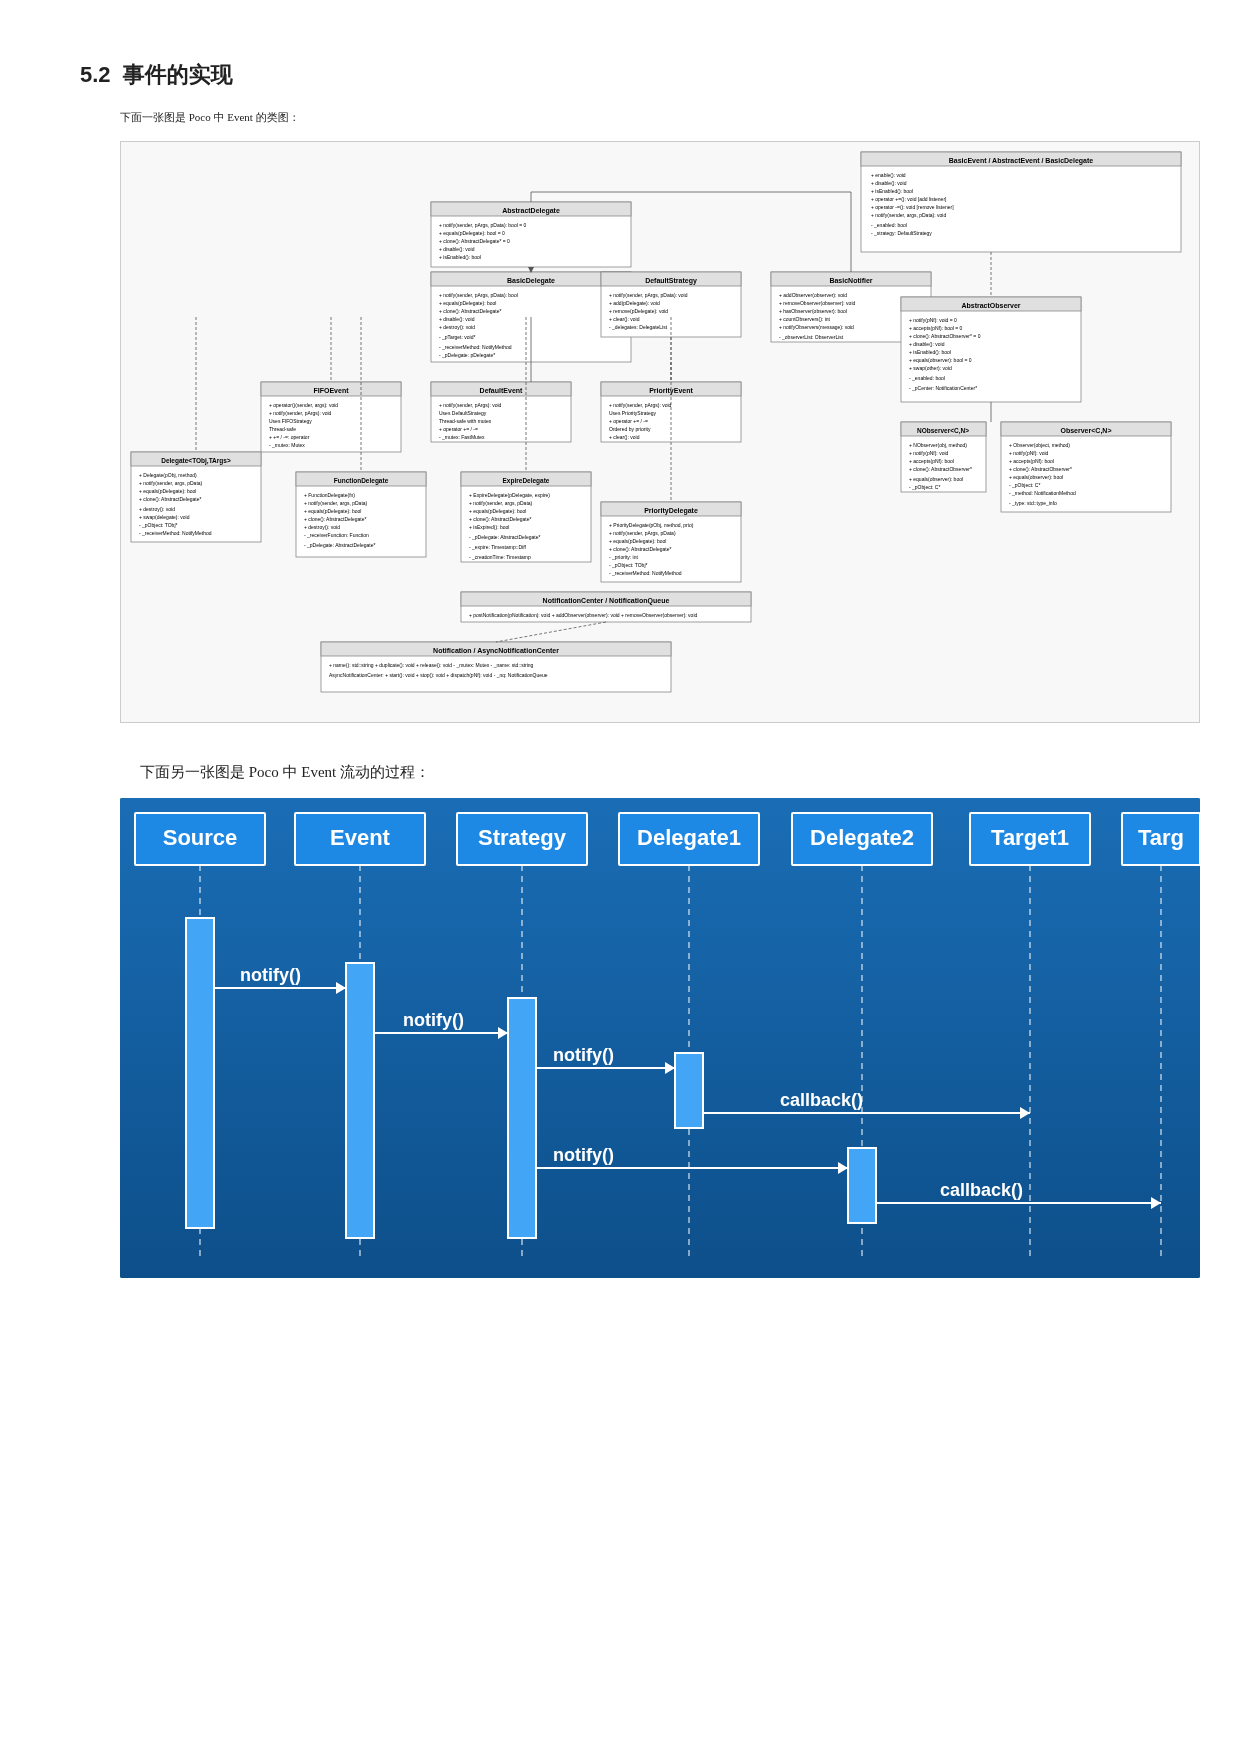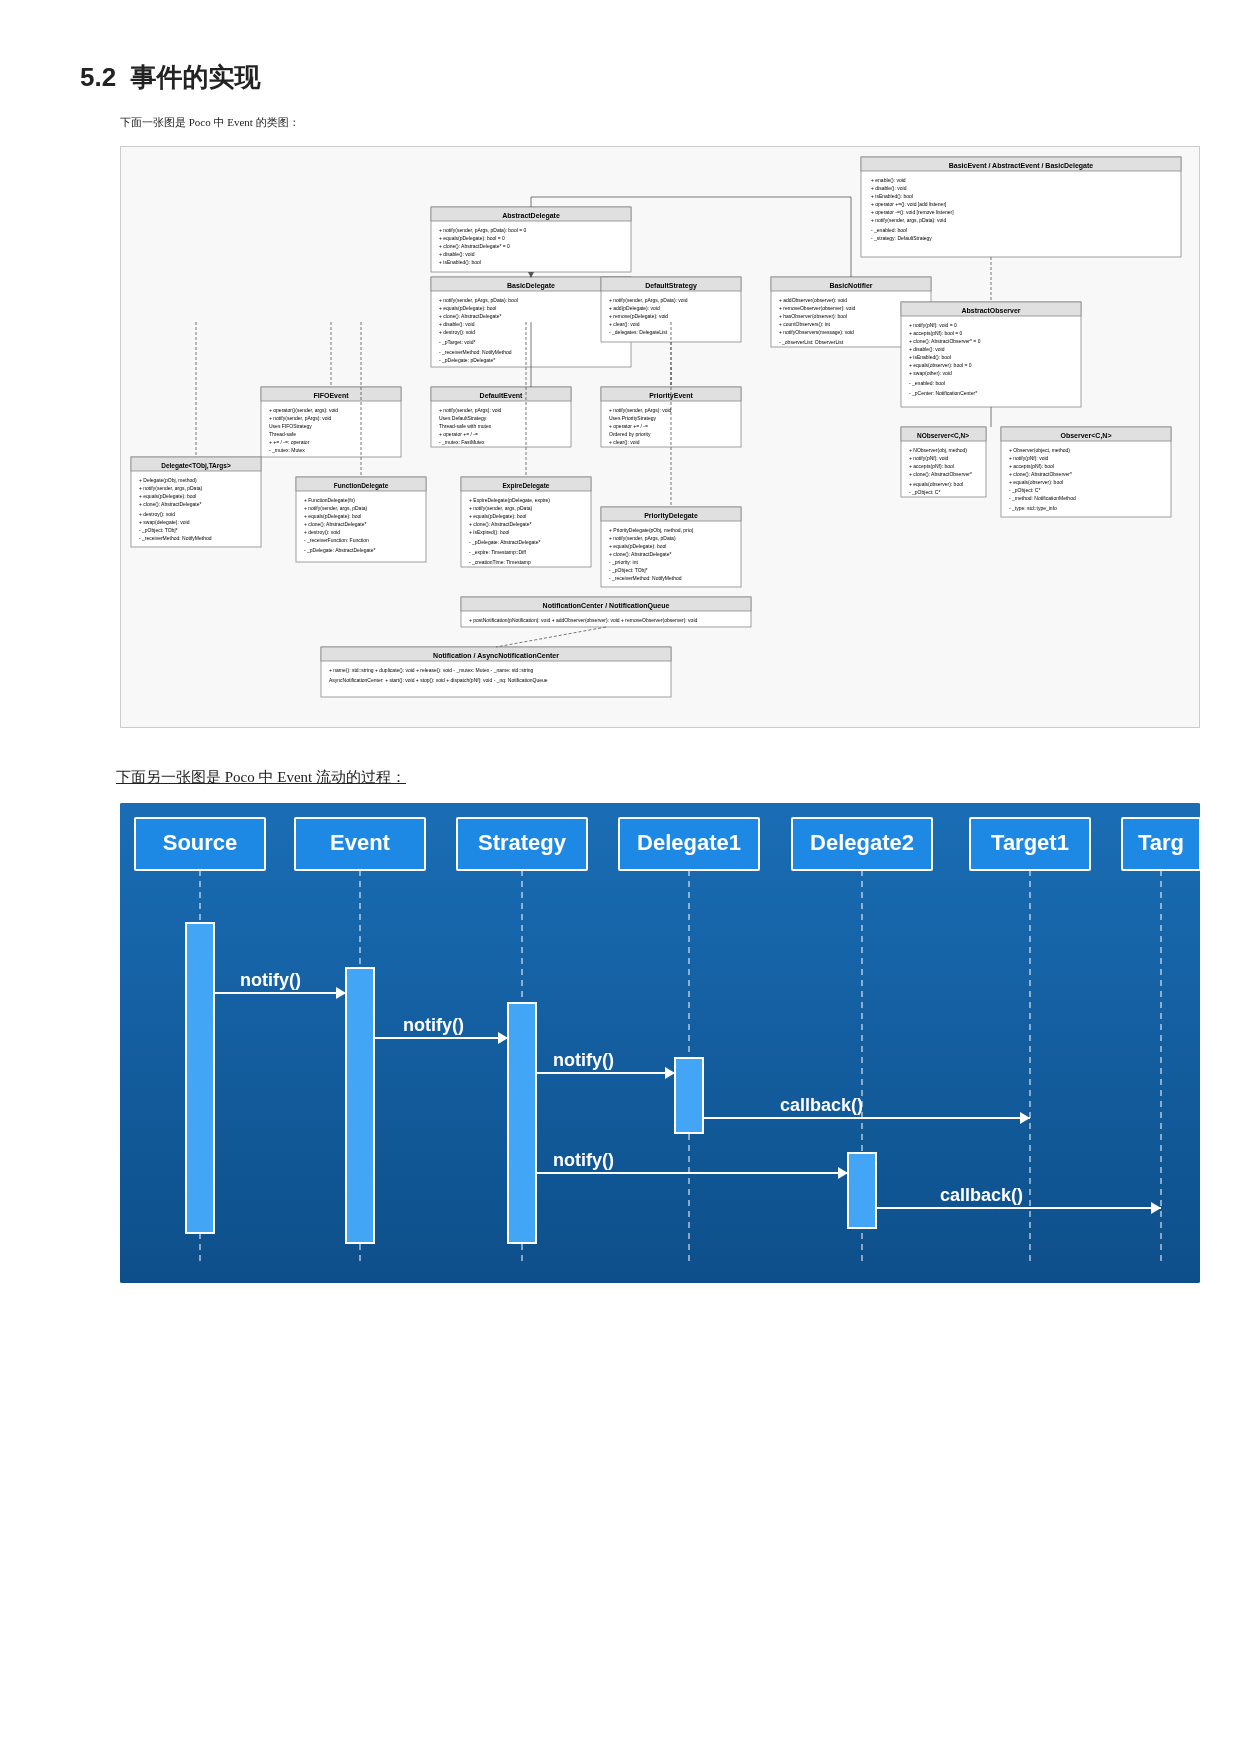--- a/index.html
+++ b/index.html
@@ -16,7 +16,7 @@
 <body>
 
 <div>
-  <span style="font-size:26px; font-weight:bold; font-family:'SimHei','STHeiti',sans-serif;">
+  <span style="font-size:22px; font-weight:bold; font-family:'SimHei','STHeiti',sans-serif;">
     <span>5.2</span>&nbsp;
     <span>事件的实现</span>
   </span>

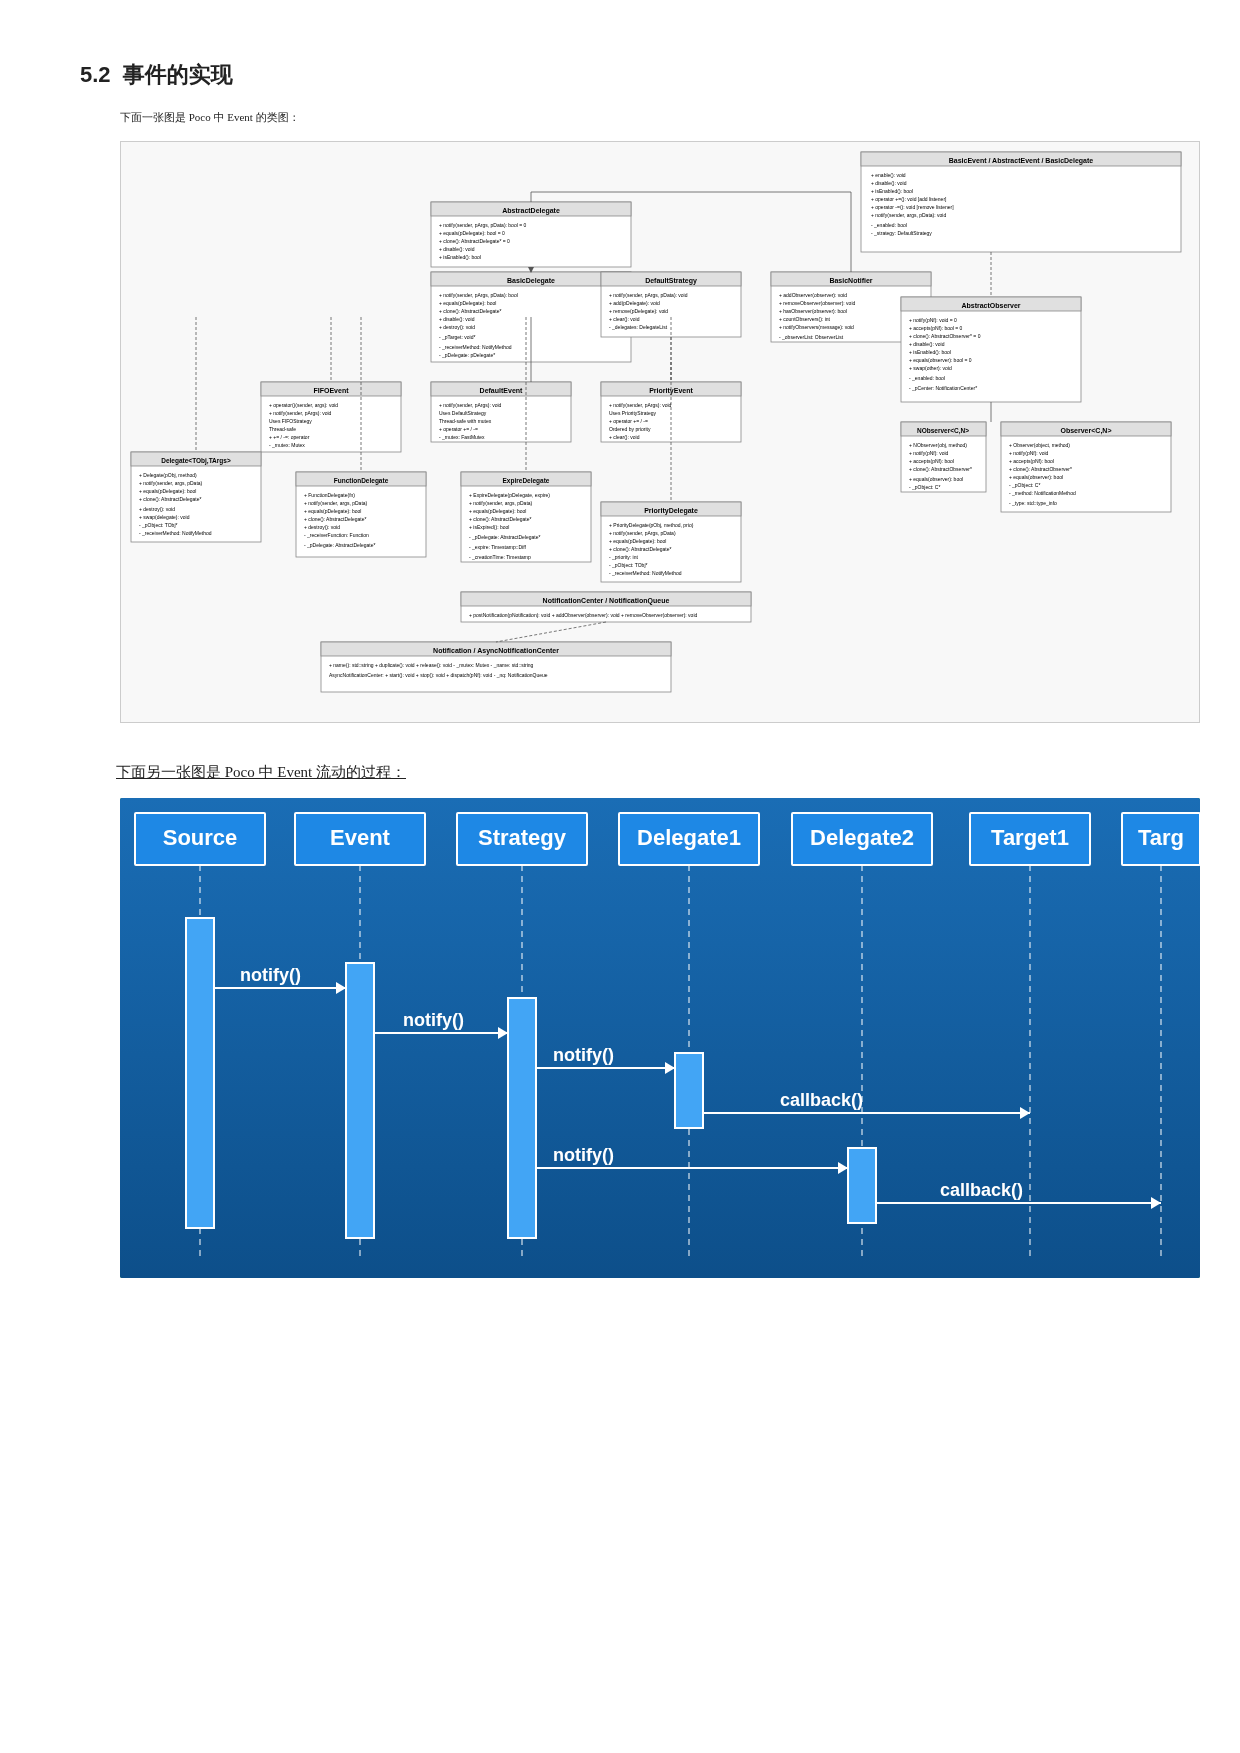--- a/index.html
+++ b/index.html
@@ -231,7 +231,7 @@
   </svg>
 </div>
 
-<p style="font-size:15px; margin-bottom:16px; font-family:'SimSun',serif; margin-left:36px;text-decoration:underline;">下面另一张图是 Poco 中 Event 流动的过程：</p>
+<p style="font-size:15px; margin-bottom:16px; font-family:'SimSun',serif; margin-left:60px;">下面另一张图是 Poco 中 Event 流动的过程：</p>
 
 <div style="margin-left:40px; width:1080px; background:#15803d; min-height:480px; position:relative; overflow:hidden; border-radius:2px;">
 

